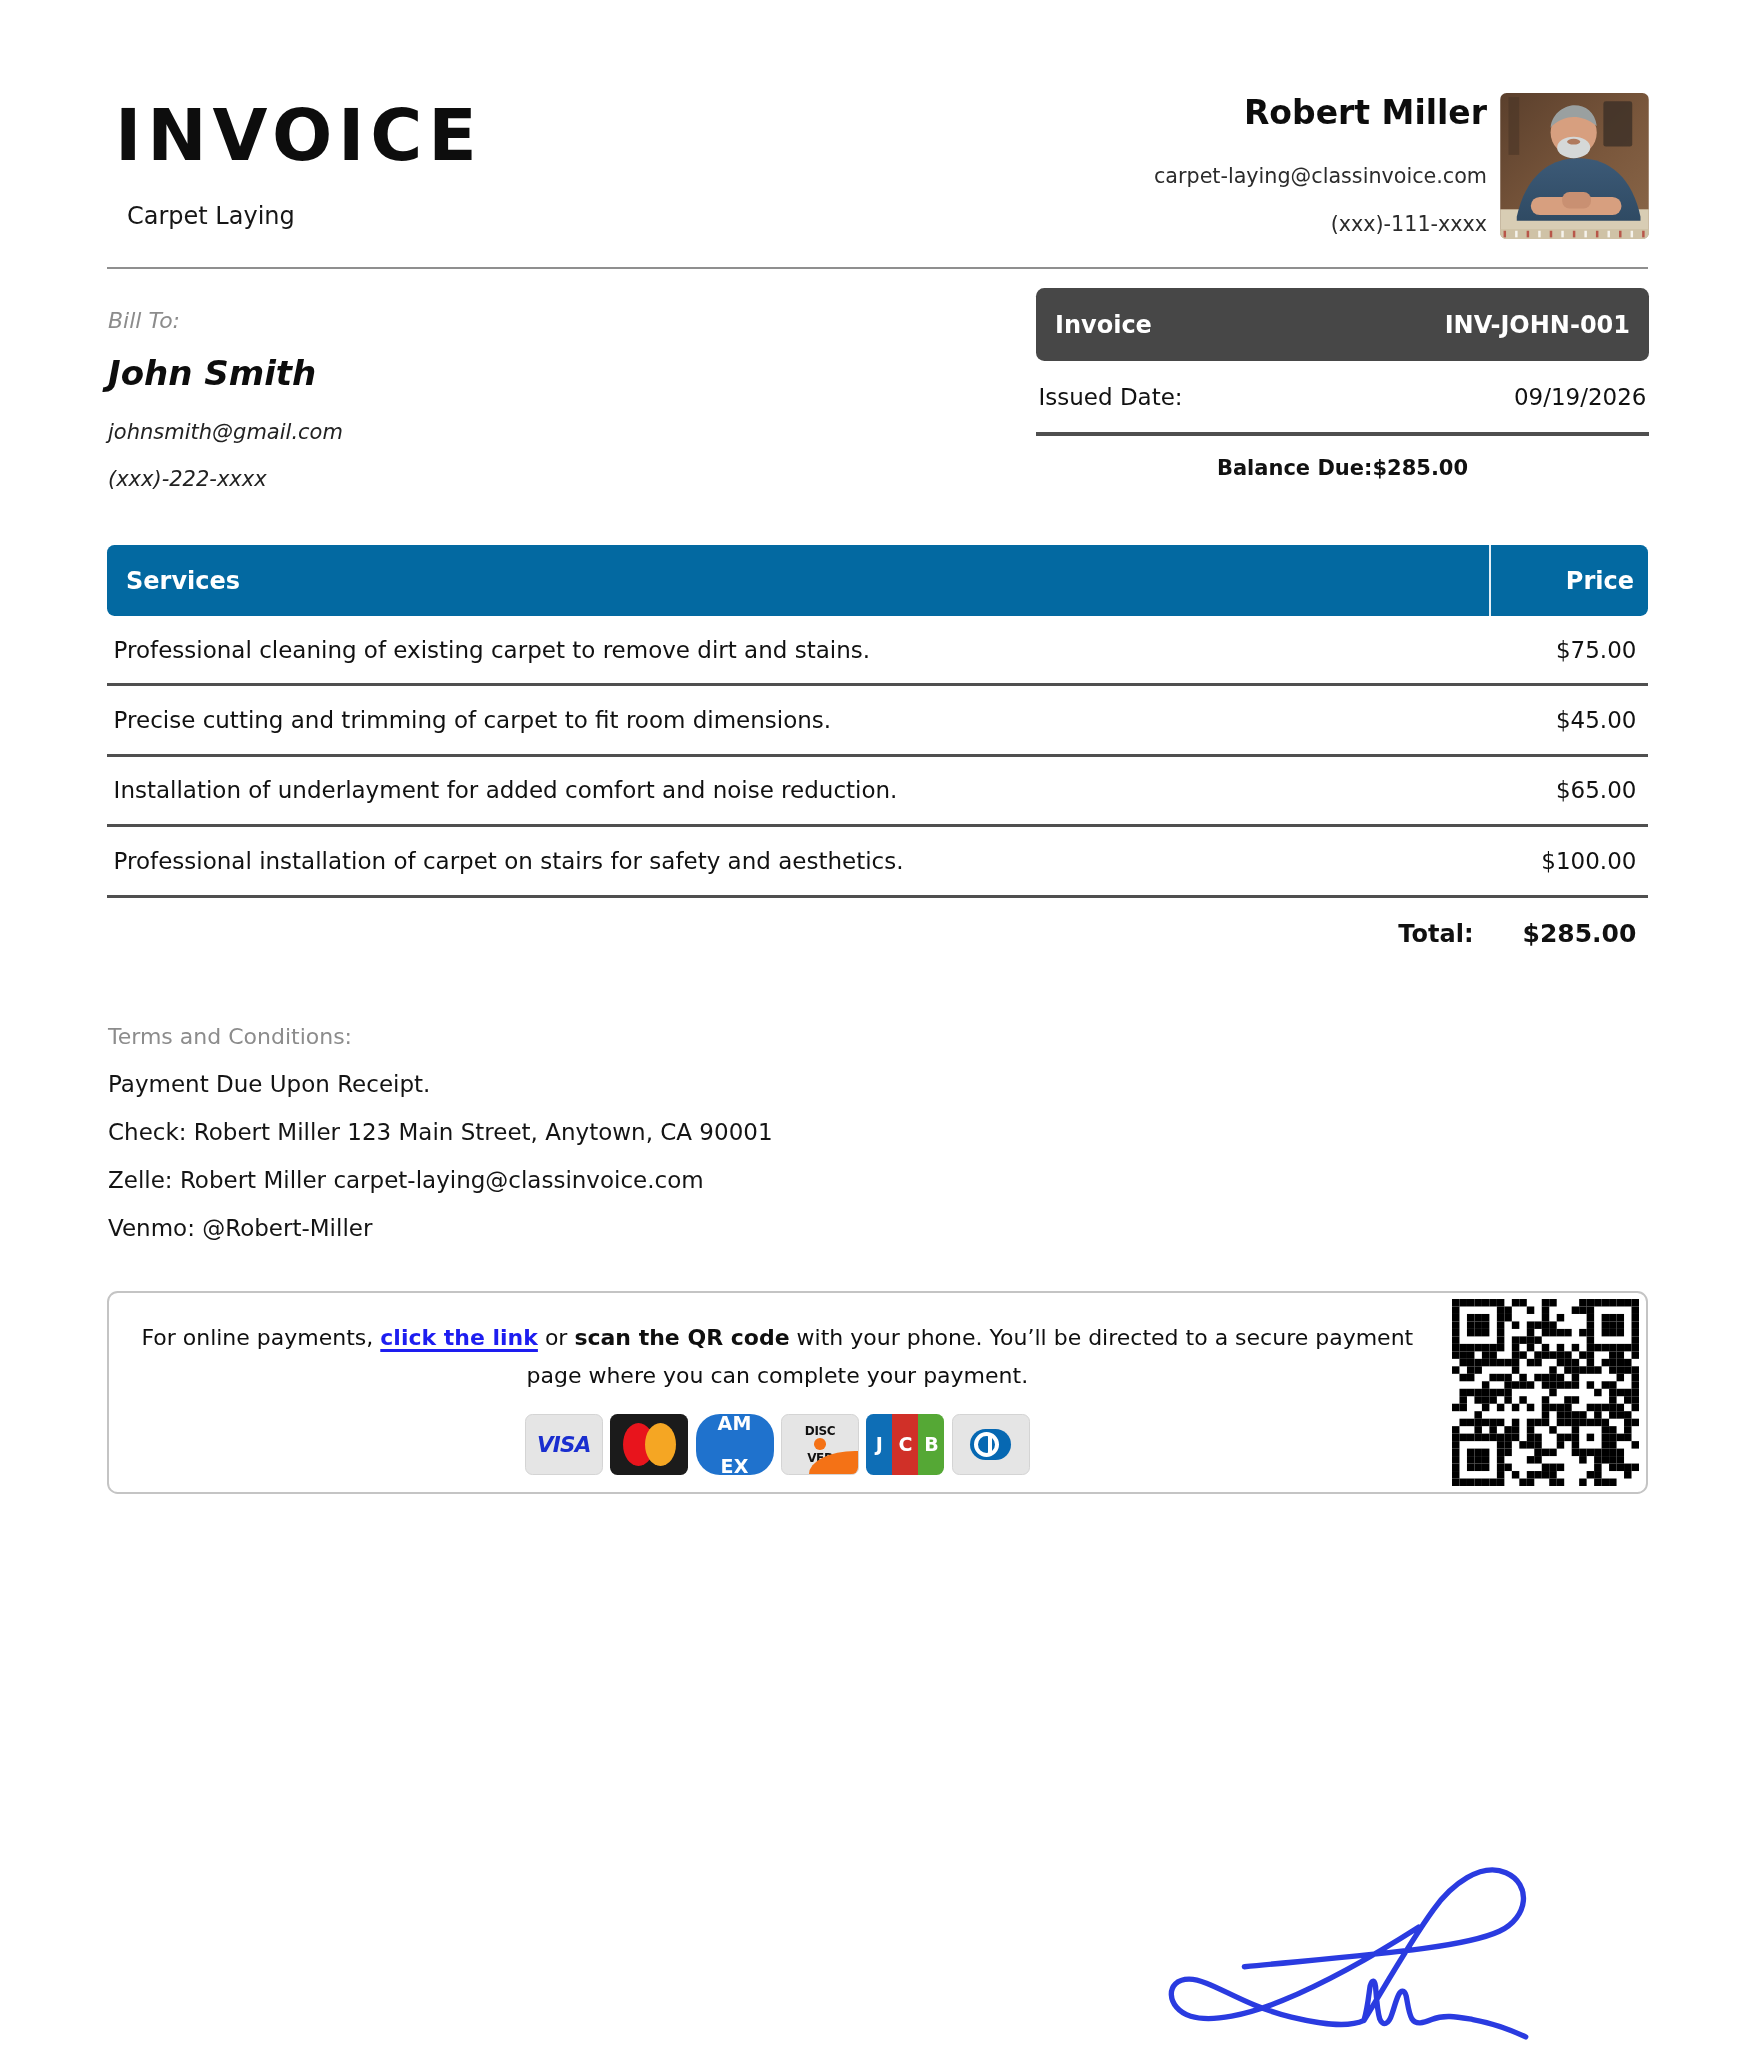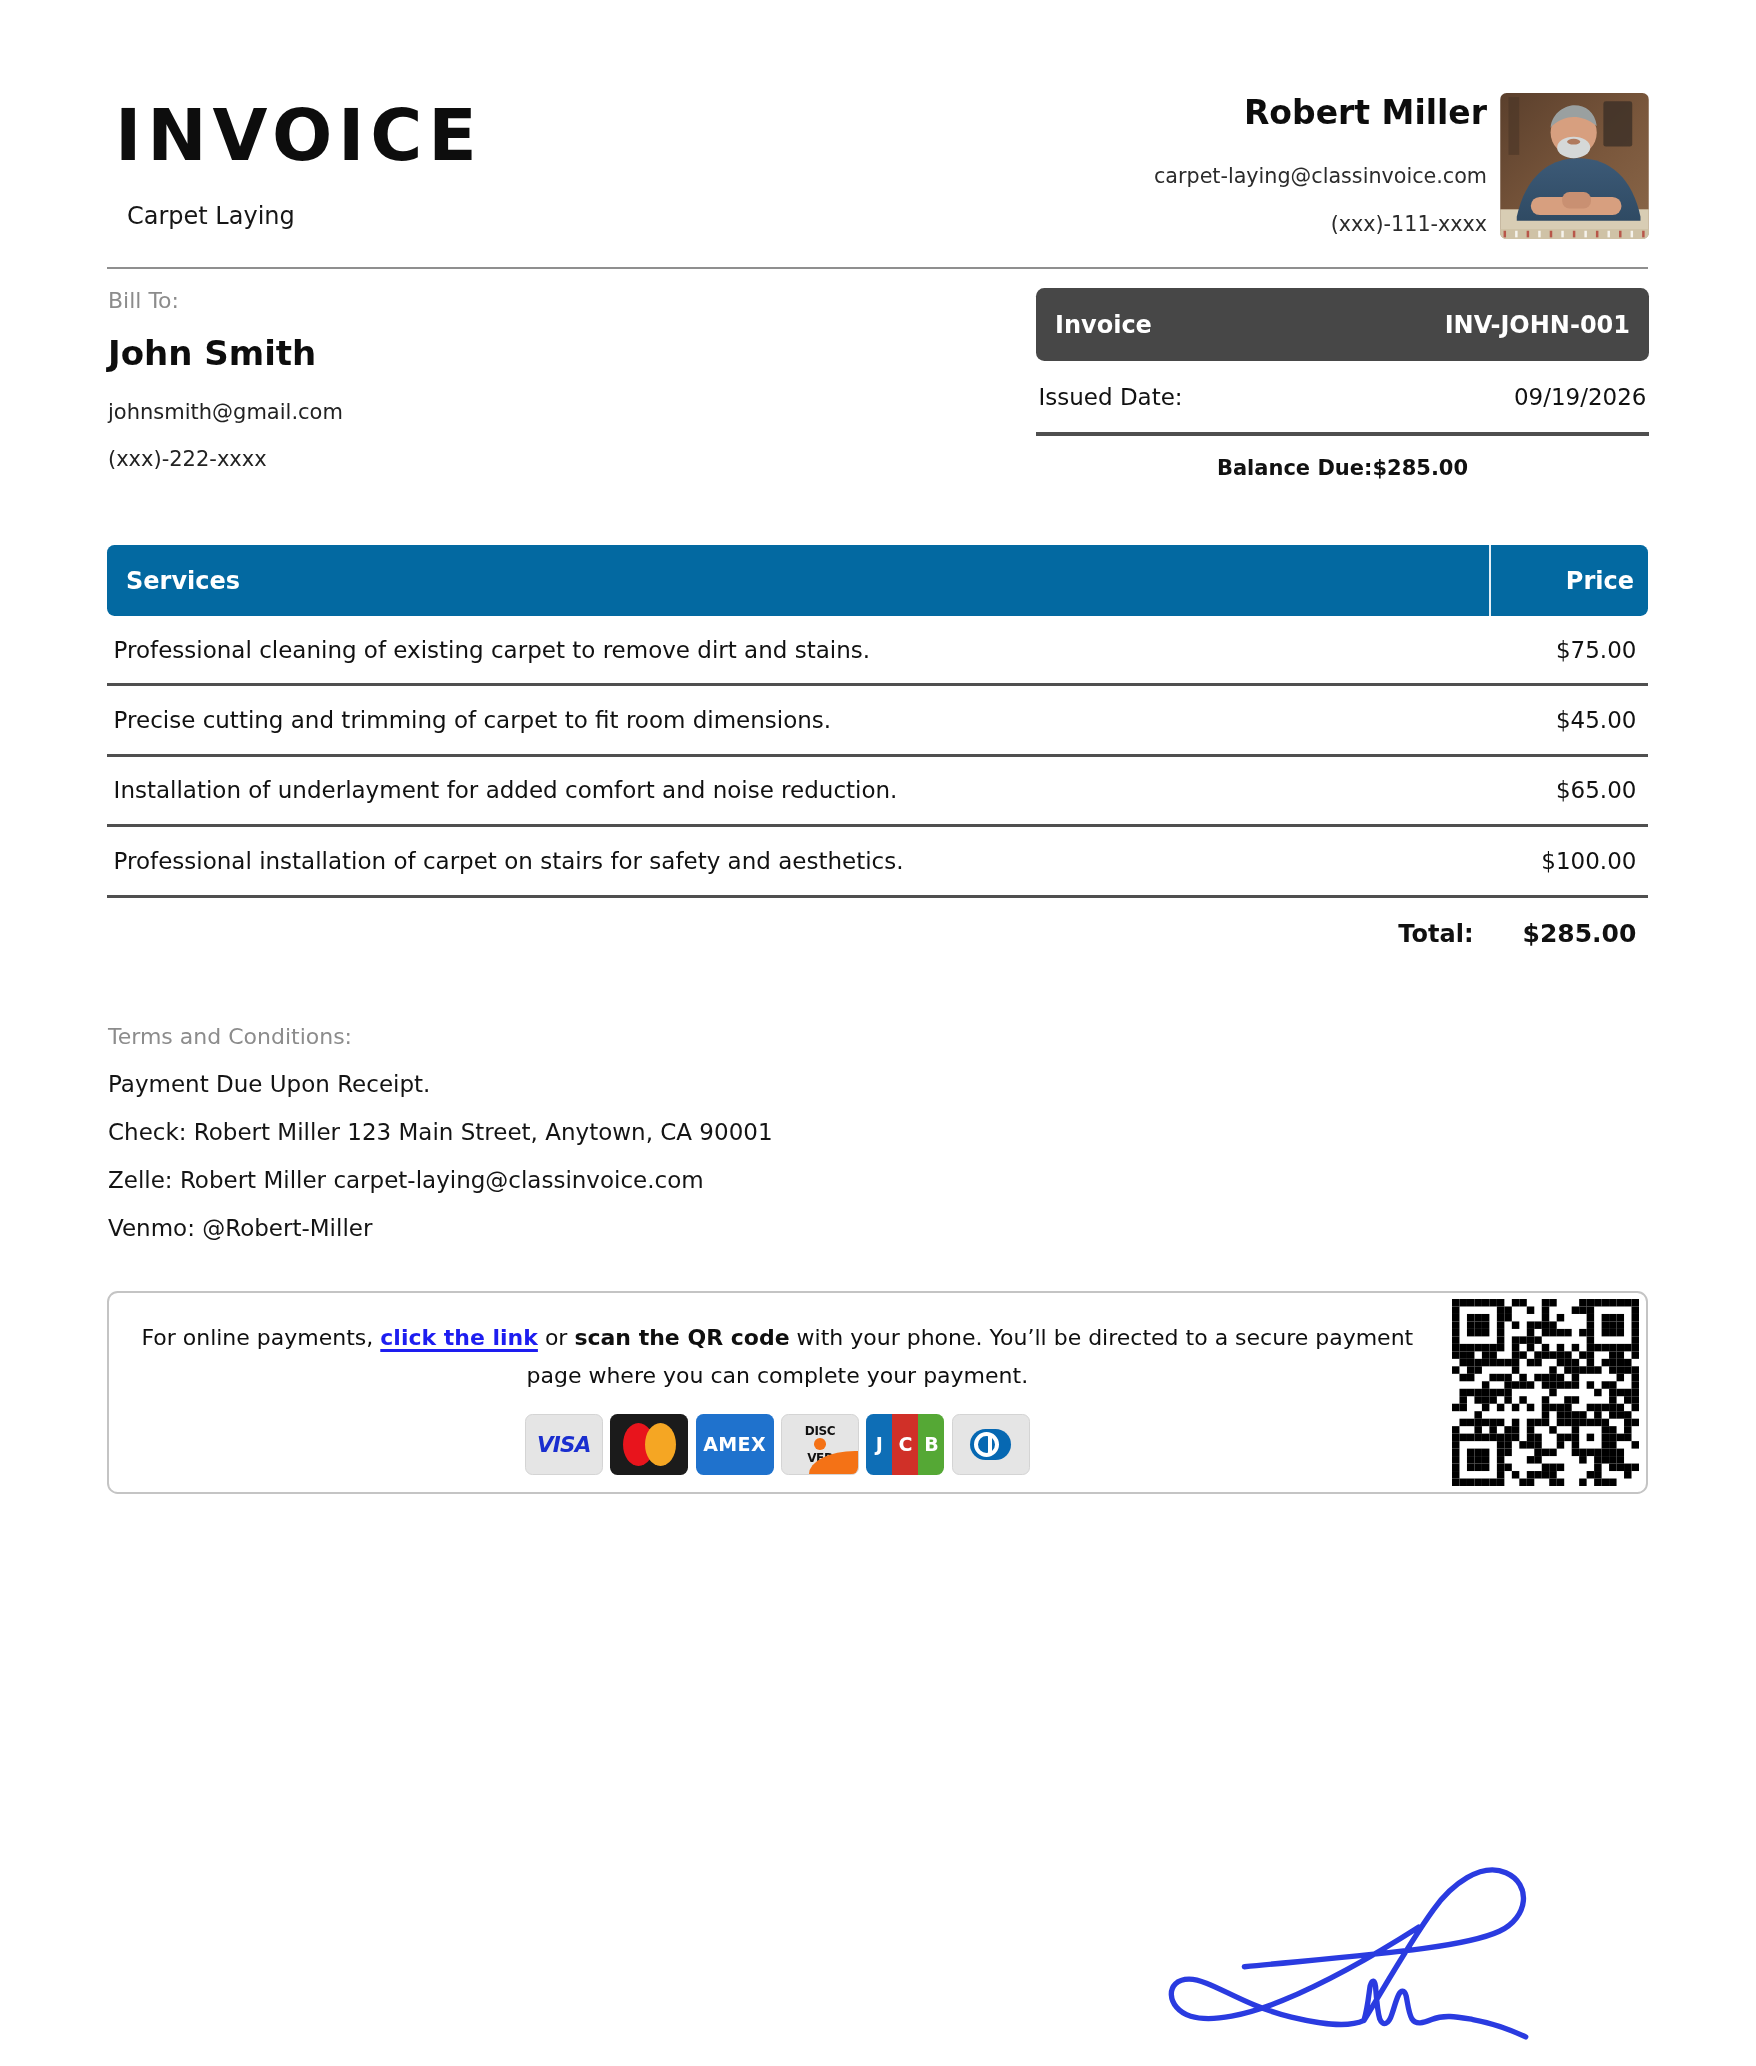--- a/index.html
+++ b/index.html
@@ -18,7 +18,7 @@
   .owner-photo { position:absolute; left:1500px; top:93px; width:149px; height:146px; border-radius:6.6px; overflow:hidden; }
   .top-divider { position:absolute; left:107px; top:267px; width:1541px; height:2.1px; background:#8f8f8f; }
   
-  .billto { position:absolute; left:108px; top:288px; }
+  .billto { position:absolute; left:108px; top:308px;font-style:italic; }
   .muted-label { font-size:22px; color:#8c8c8c; }
   .billto-name { margin-top:20px; font-size:34px; font-weight:bold; color:#0d0d0d; }
   .billto-email { margin-top:27px; font-size:21px; color:#222; }

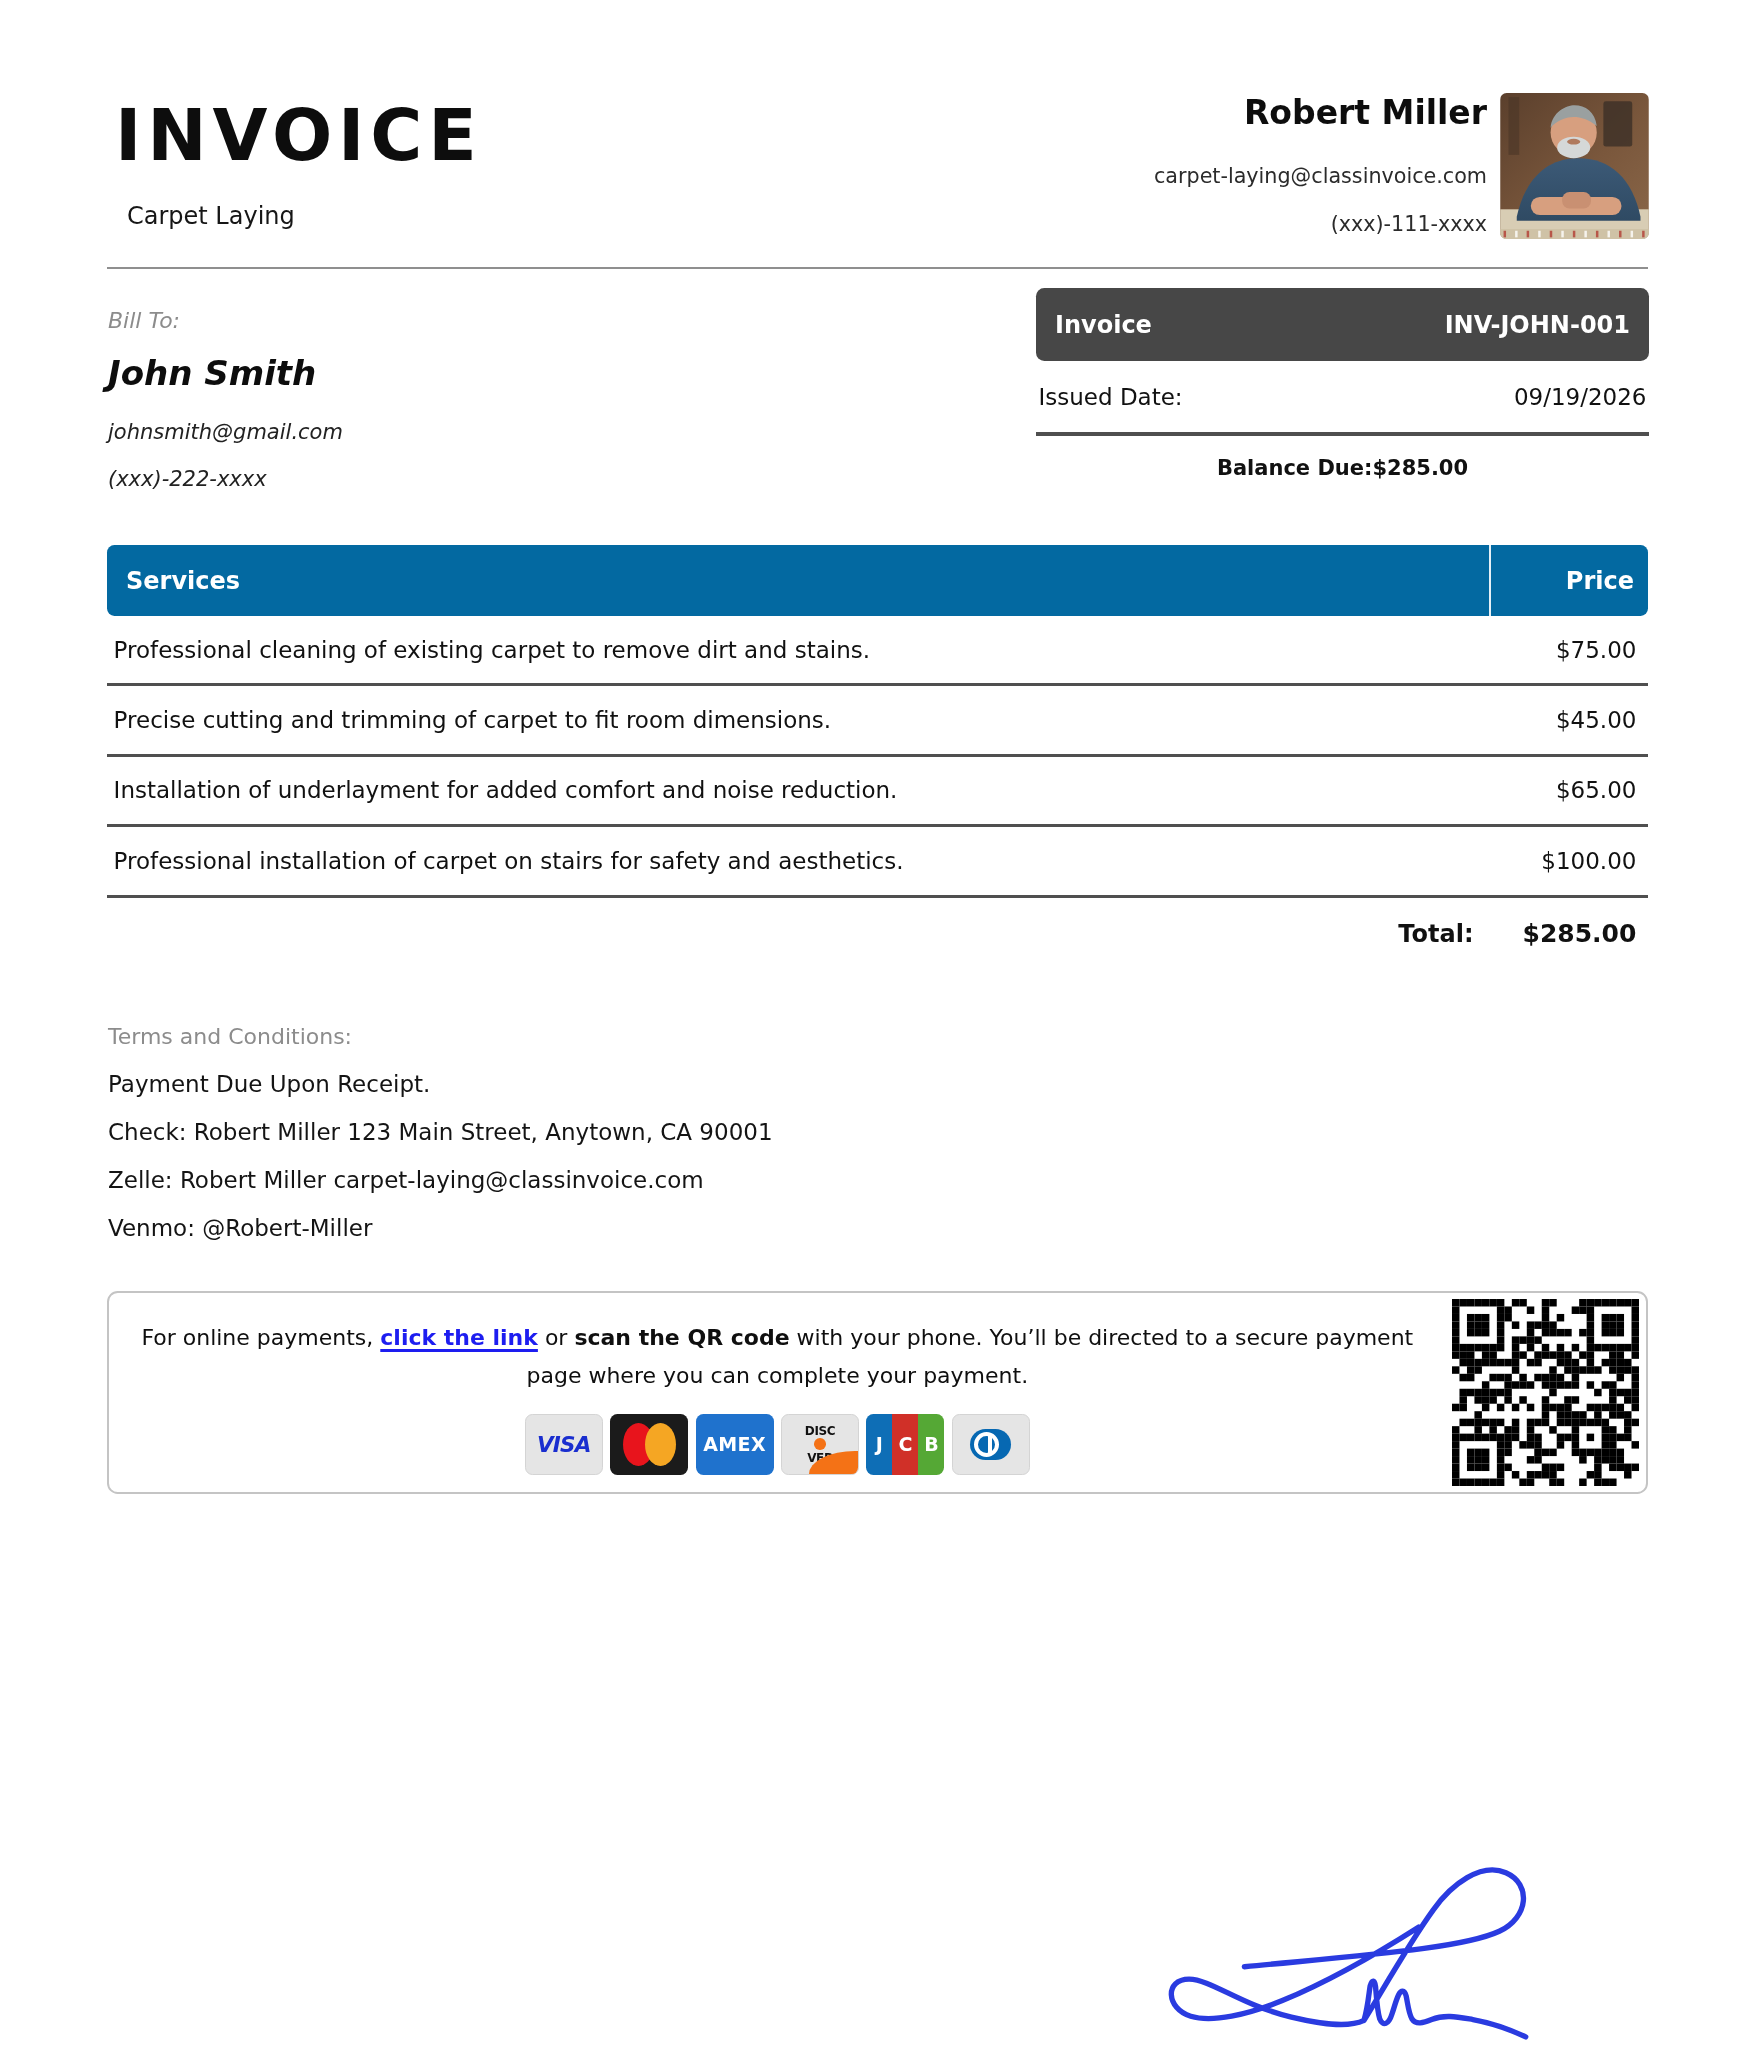--- a/index.html
+++ b/index.html
@@ -59,7 +59,7 @@
   .card-mc { background:#1b1b1b; }
   .mc-red { position:absolute; left:12.4px; top:9px; width:31px; height:43px; border-radius:50%; background:#e8141c; }
   .mc-org { position:absolute; left:35px; top:9px; width:31px; height:43px; border-radius:50%; background:#f5a623; }
-  .card-amex { background:#1f72cd; display:flex; align-items:center; justify-content:center; }
+  .card-amex { background:#1f72cd; display:flex; flex-direction:column; align-items:center; justify-content:space-between;border-radius:24px; }
   .amex-line { color:#fff; font-weight:bold; font-size:19px; line-height:0.95; letter-spacing:0.4px; }
   .card-disc { display:flex; align-items:center; justify-content:center; gap:0.8px;flex-direction:column; }
   .disc-word { font-size:12px; font-weight:bold; color:#111; letter-spacing:-0.4px; }

